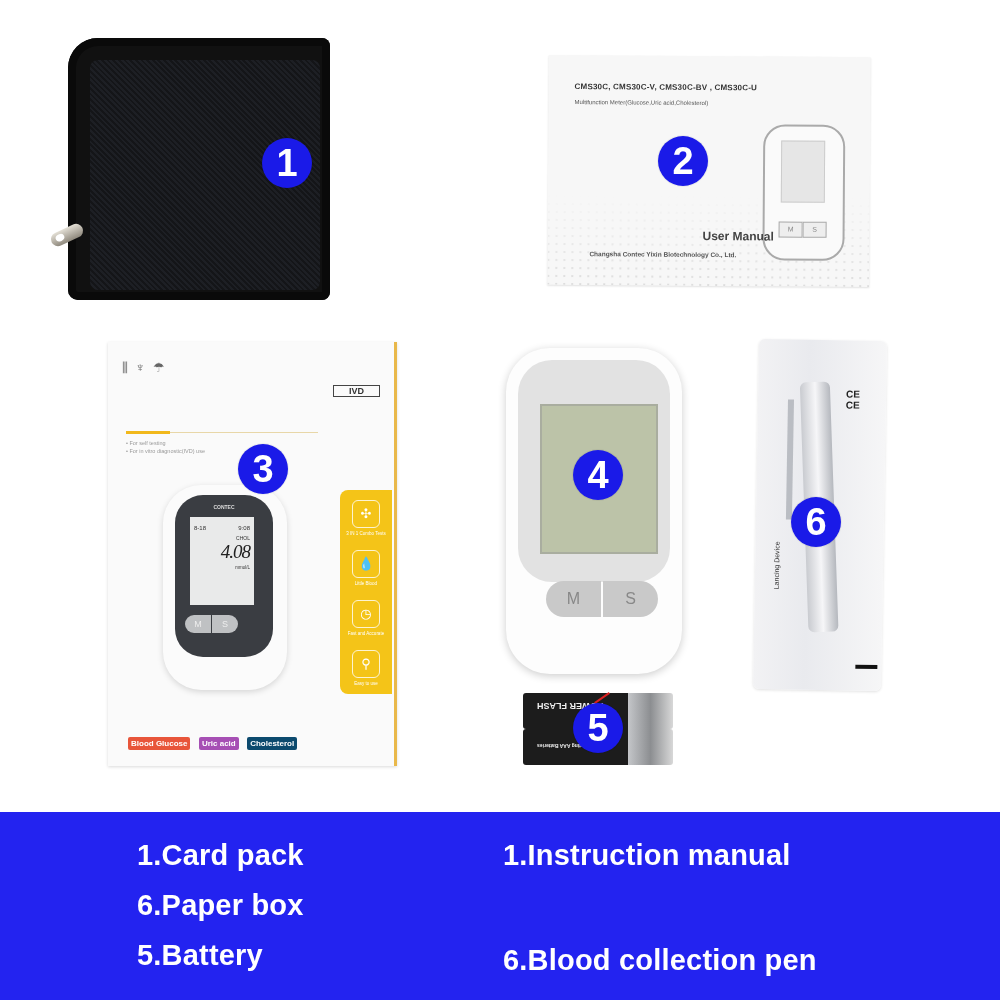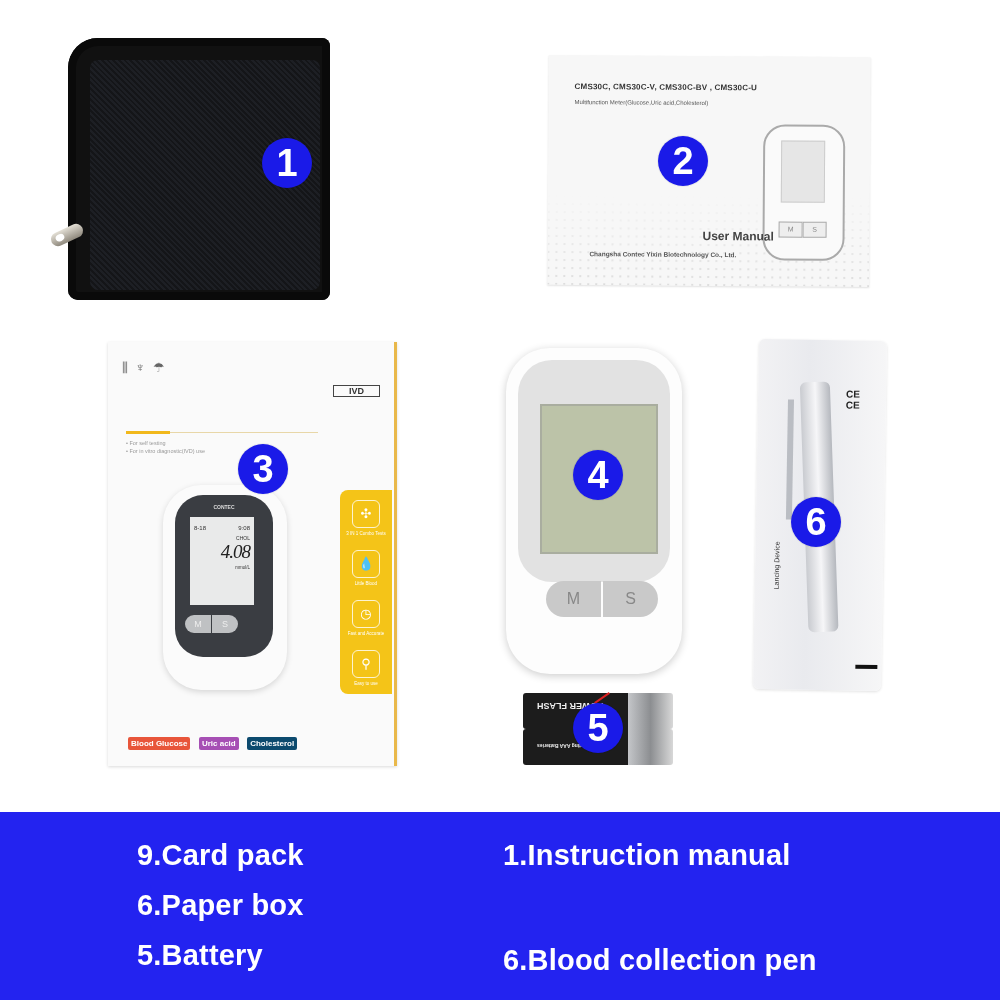--- a/index.html
+++ b/index.html
@@ -186,7 +186,7 @@
 <div class="badge" style="left:791px;top:497px;">6</div>
 
 <div class="abs legend">
-  <div class="item" style="left:137px;top:27px;">9.Card pack</div>
+  <div class="item" style="left:137px;top:27px;">1.Card pack</div>
   <div class="item" style="left:503px;top:27px;">1.Instruction manual</div>
   <div class="item" style="left:137px;top:77px;">6.Paper box</div>
   <div class="item" style="left:137px;top:127px;">5.Battery</div>

